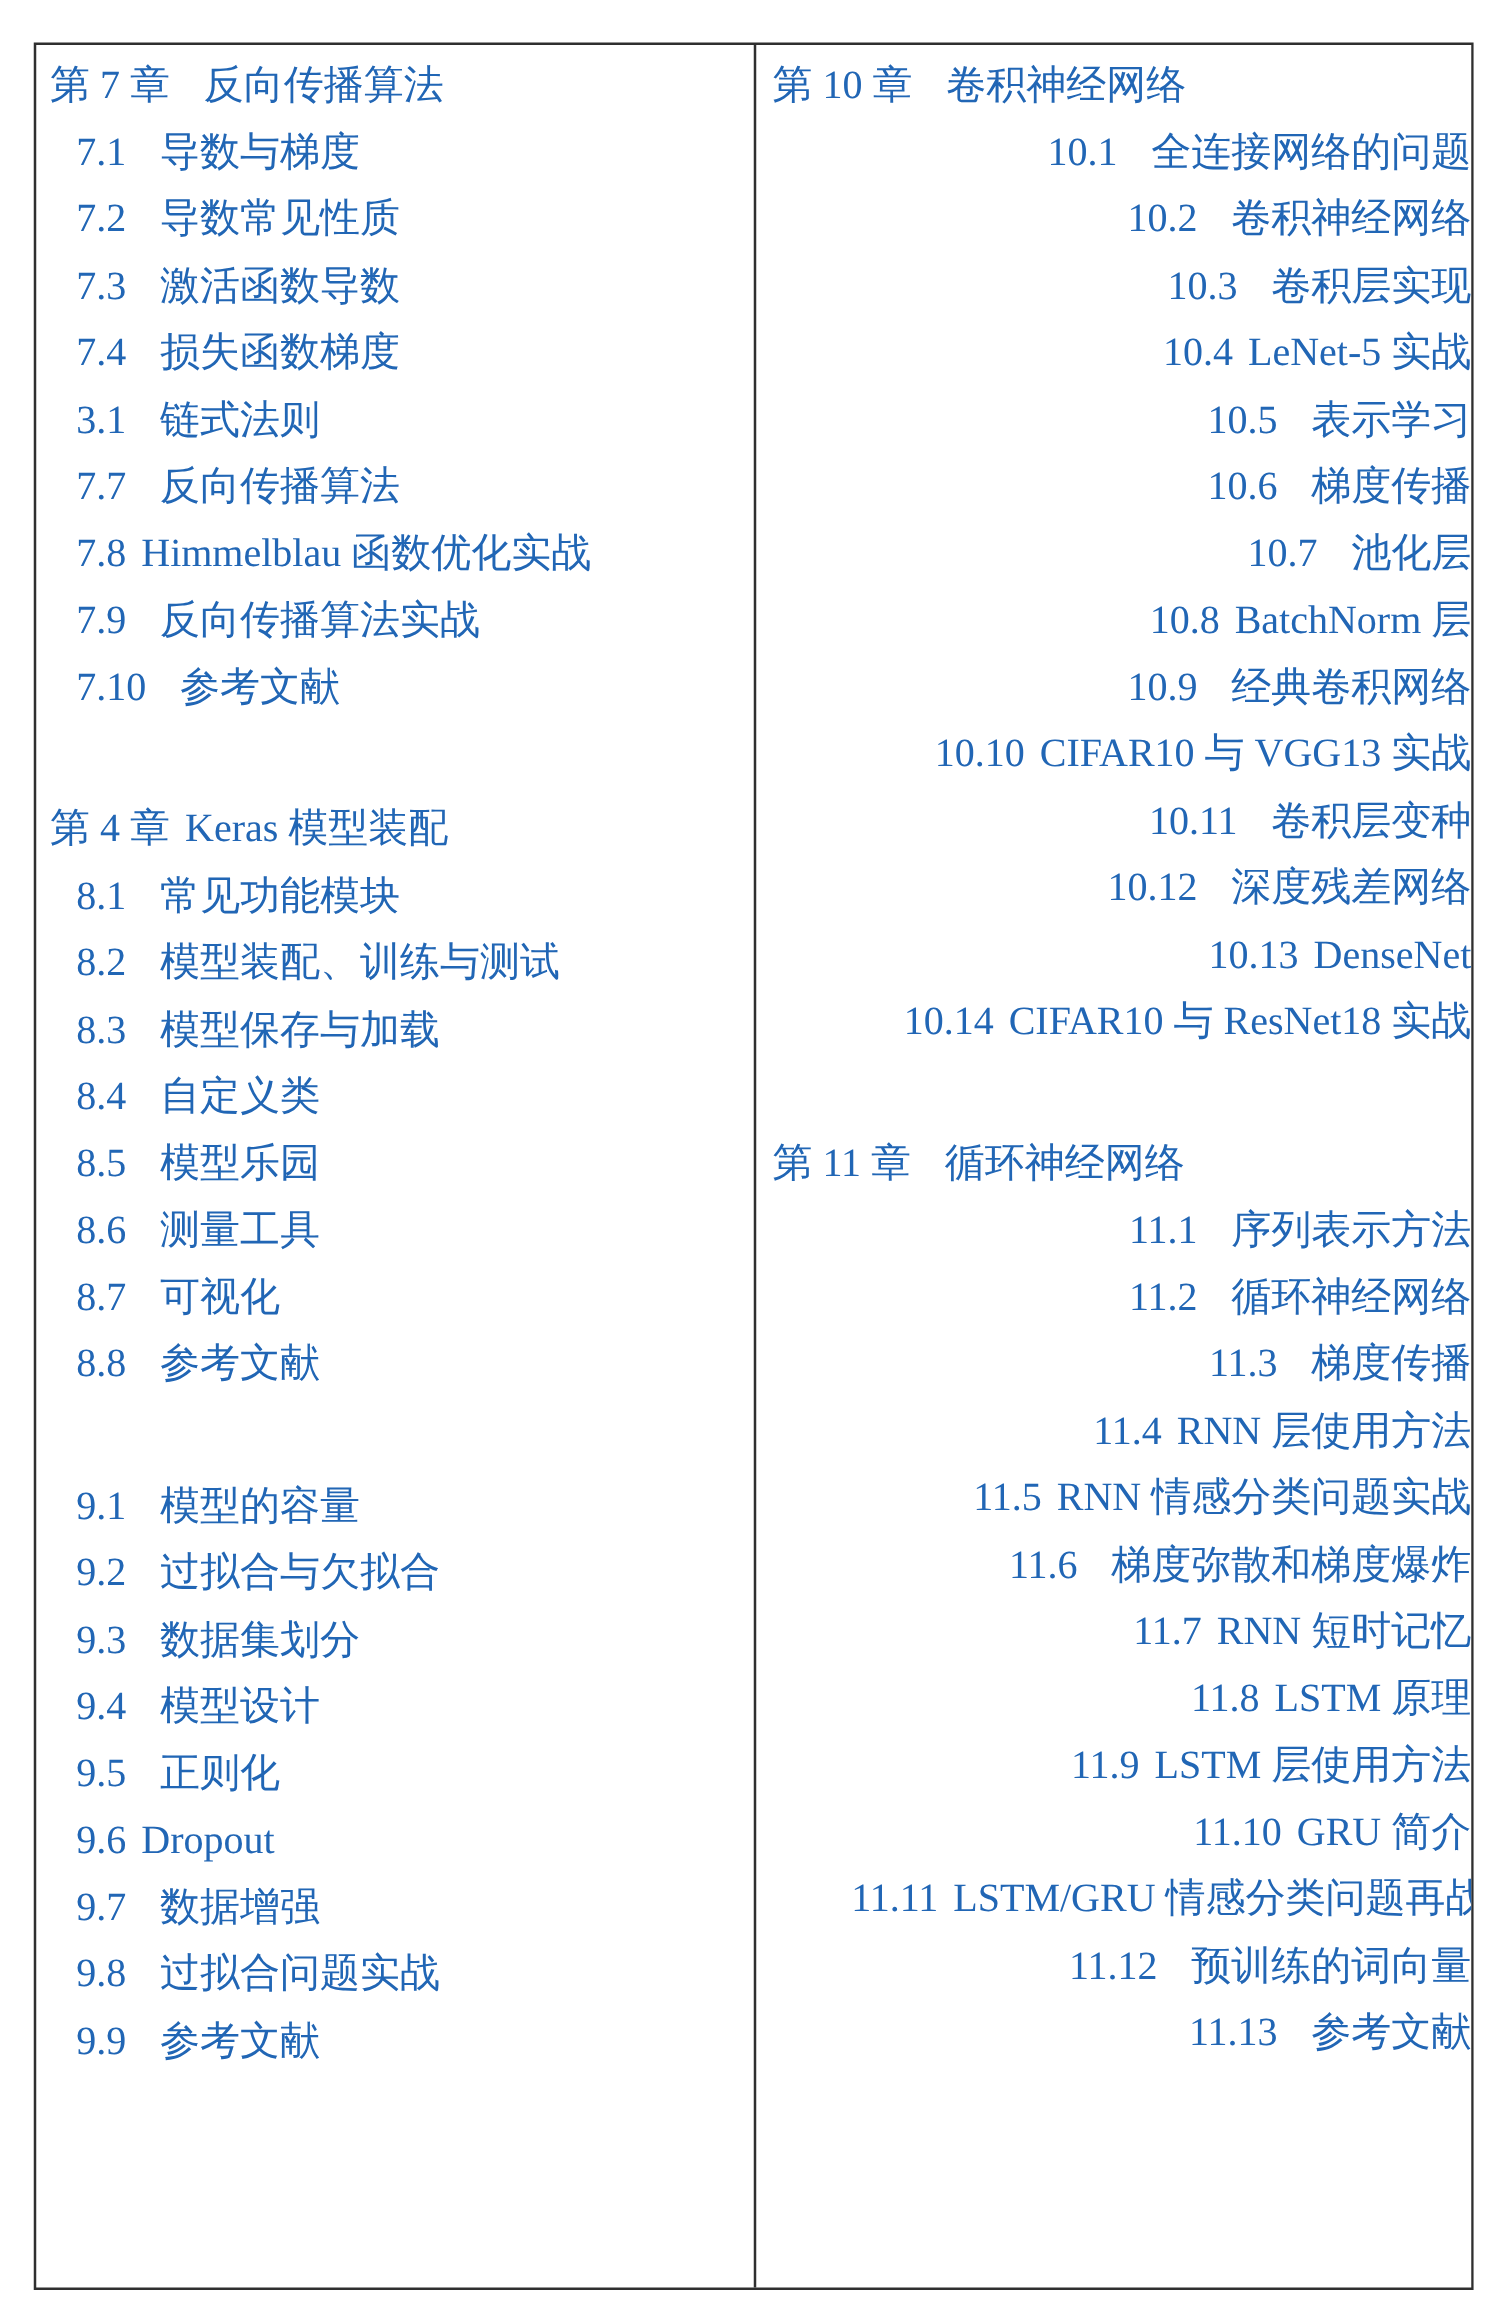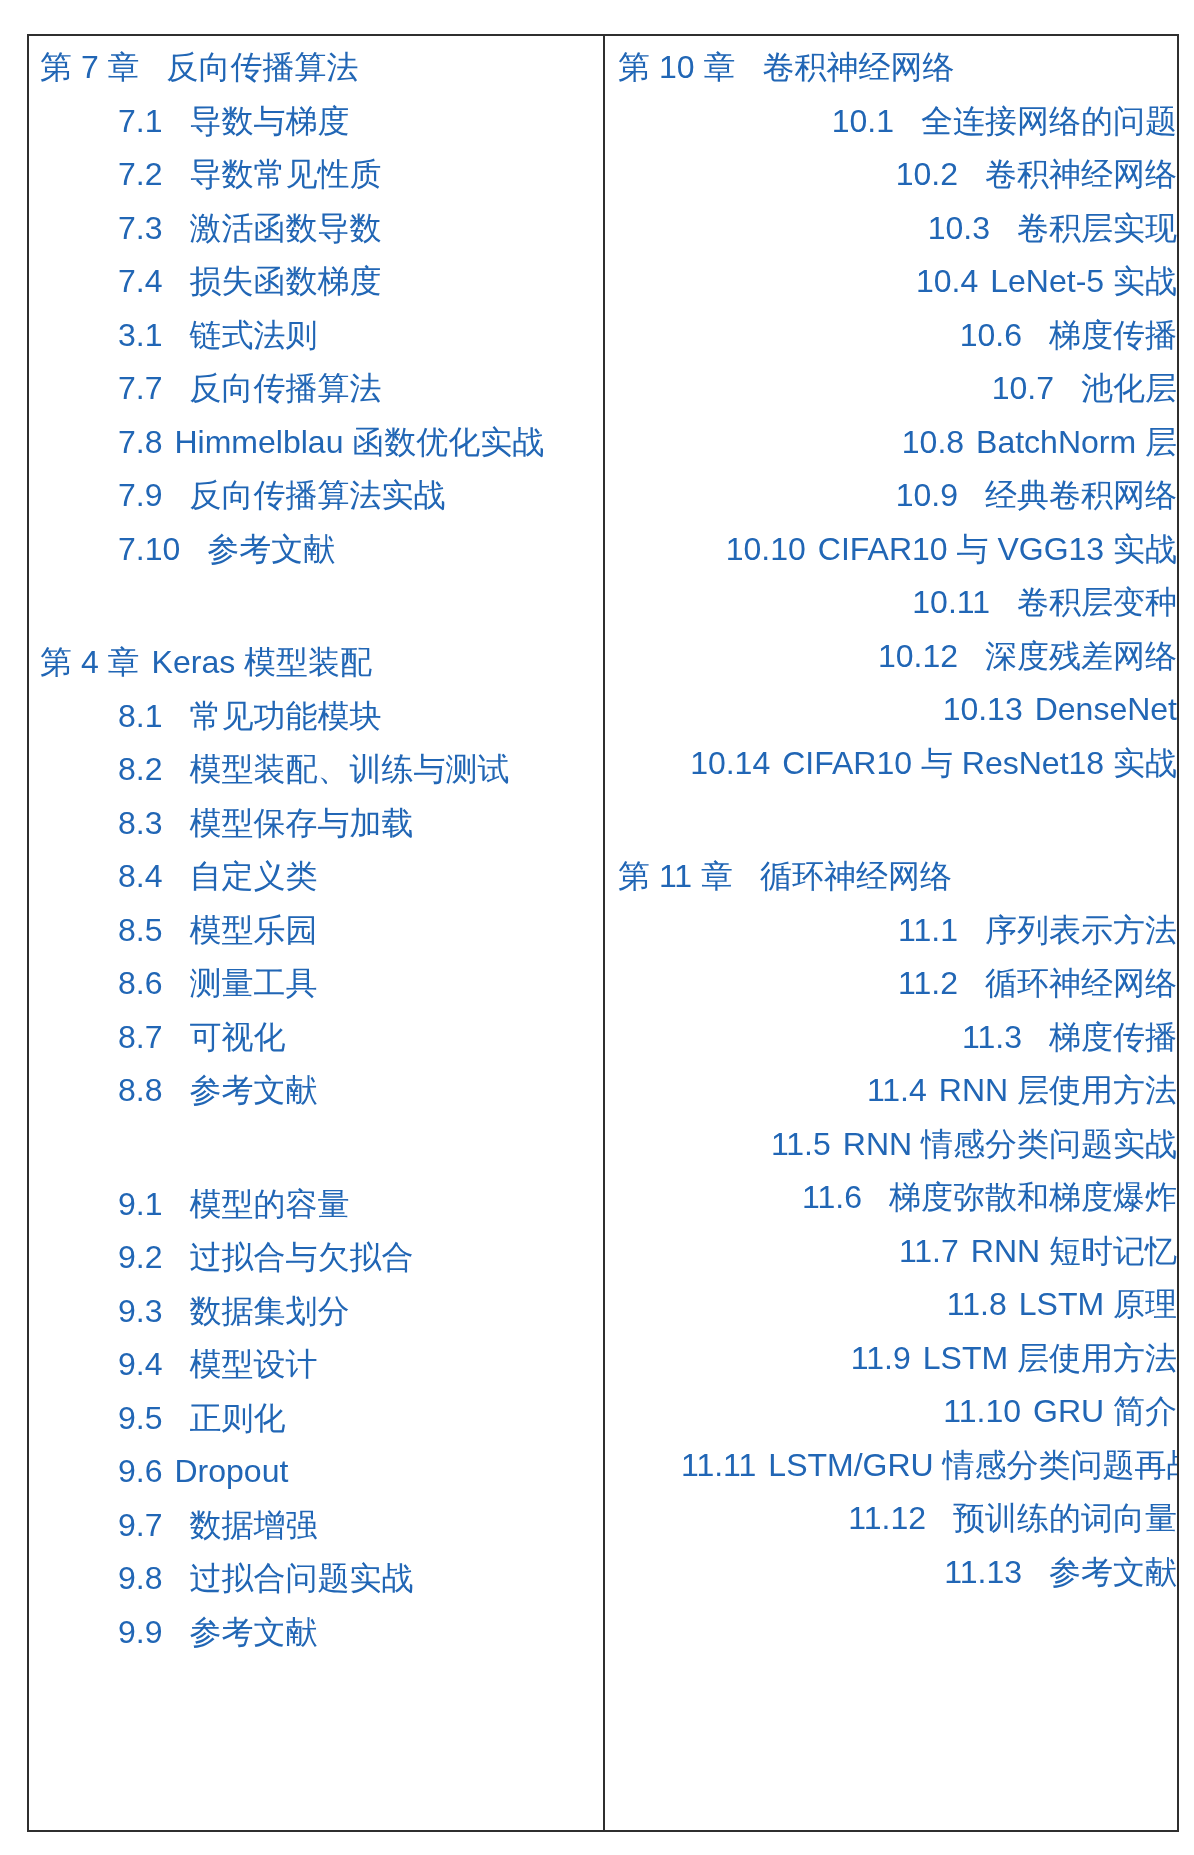--- a/index.html
+++ b/index.html
@@ -12,7 +12,7 @@
     width: 1179px;
     height: 1855px;
     background: var(--page-bg, #ffffff);
-    font-family: Liberation Sans, sans-serif;
+    font-family: Liberation Serif, serif;
     overflow: hidden;
   }
   .toc-box {

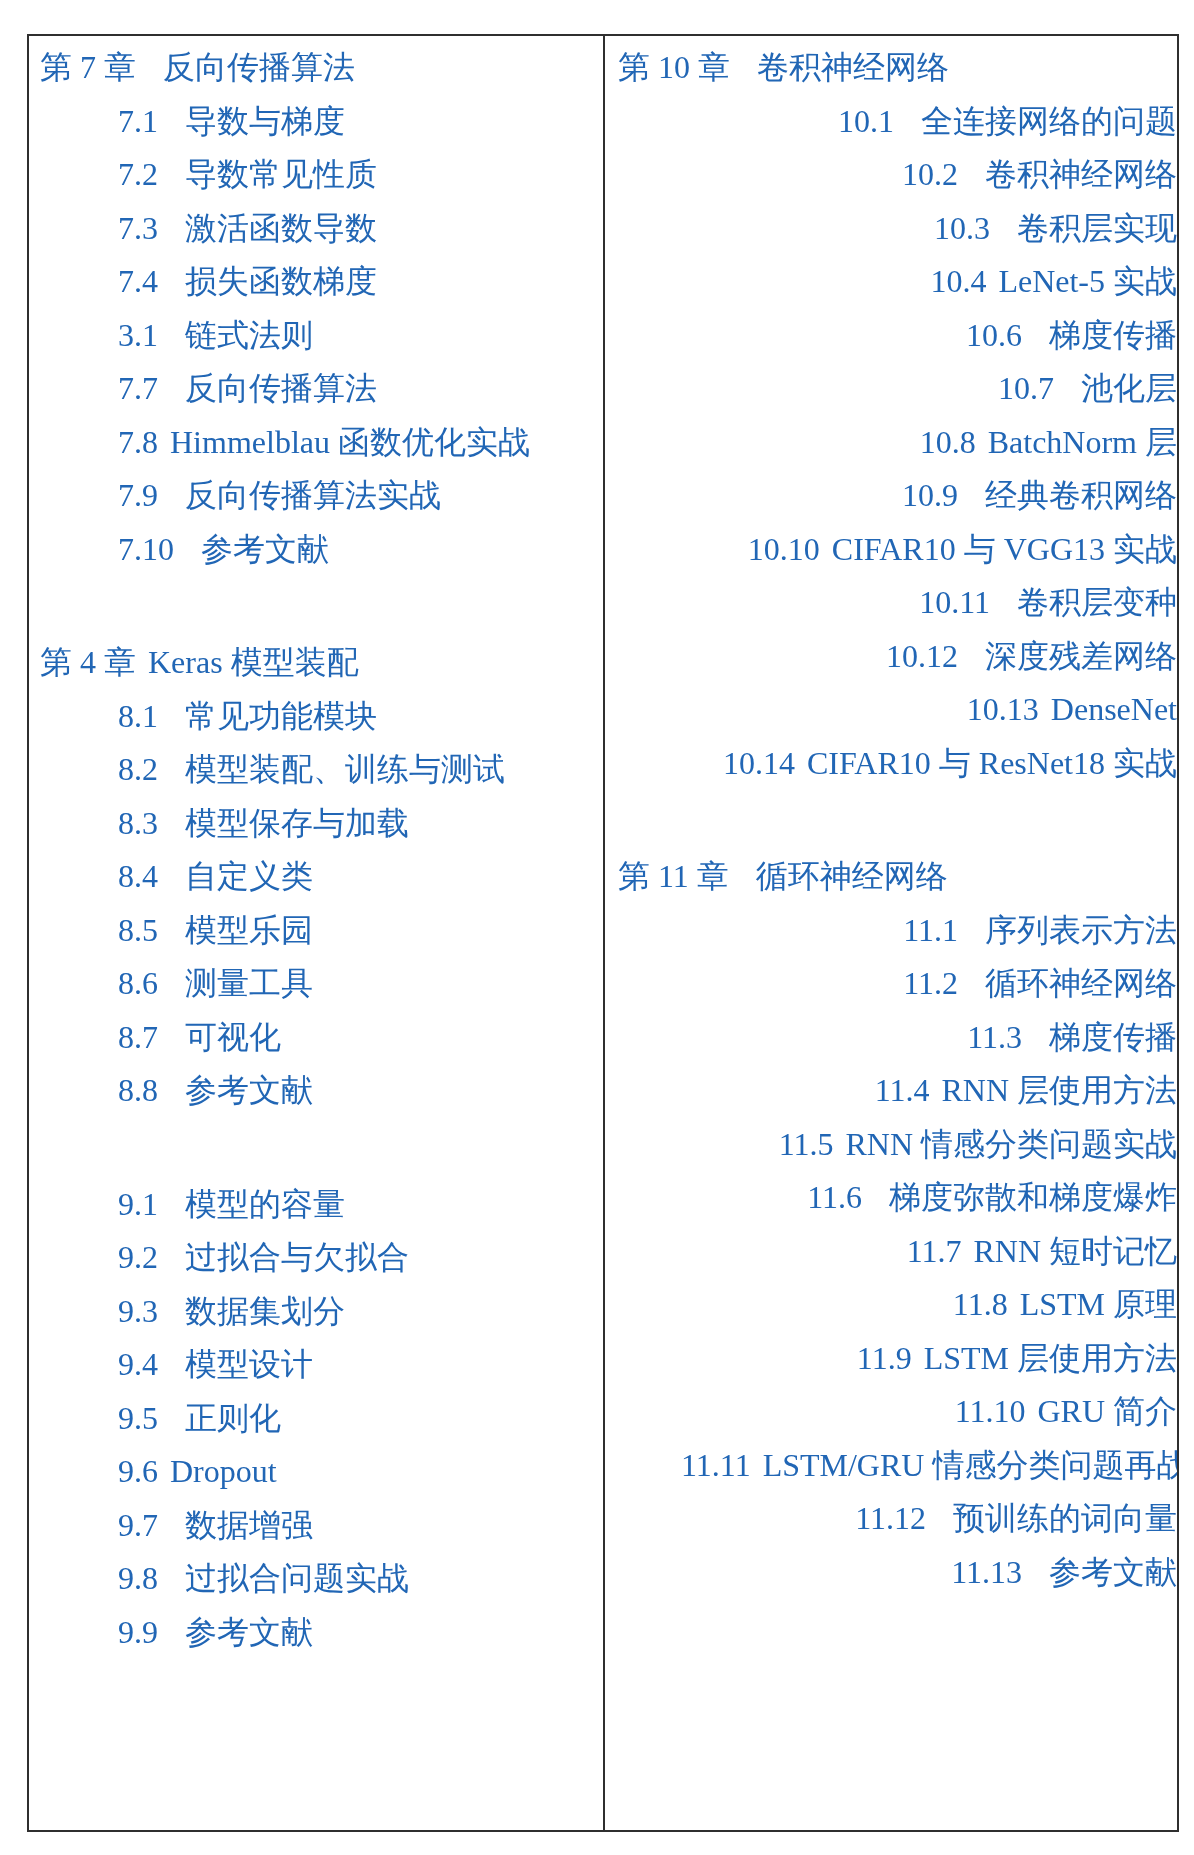--- a/index.html
+++ b/index.html
@@ -48,7 +48,7 @@
     white-space: nowrap;
   }
   .chapter-heading { padding-left: 11px; }
-  .section         { padding-left: 89px; }
+  .section         { padding-left: 32px; }
   .col-right .chapter-heading { padding-left: 13px; }
   .col-right .section         { padding-left: 76px; text-align: right; }
   .num.gap-wide   { margin-right: 27px; }

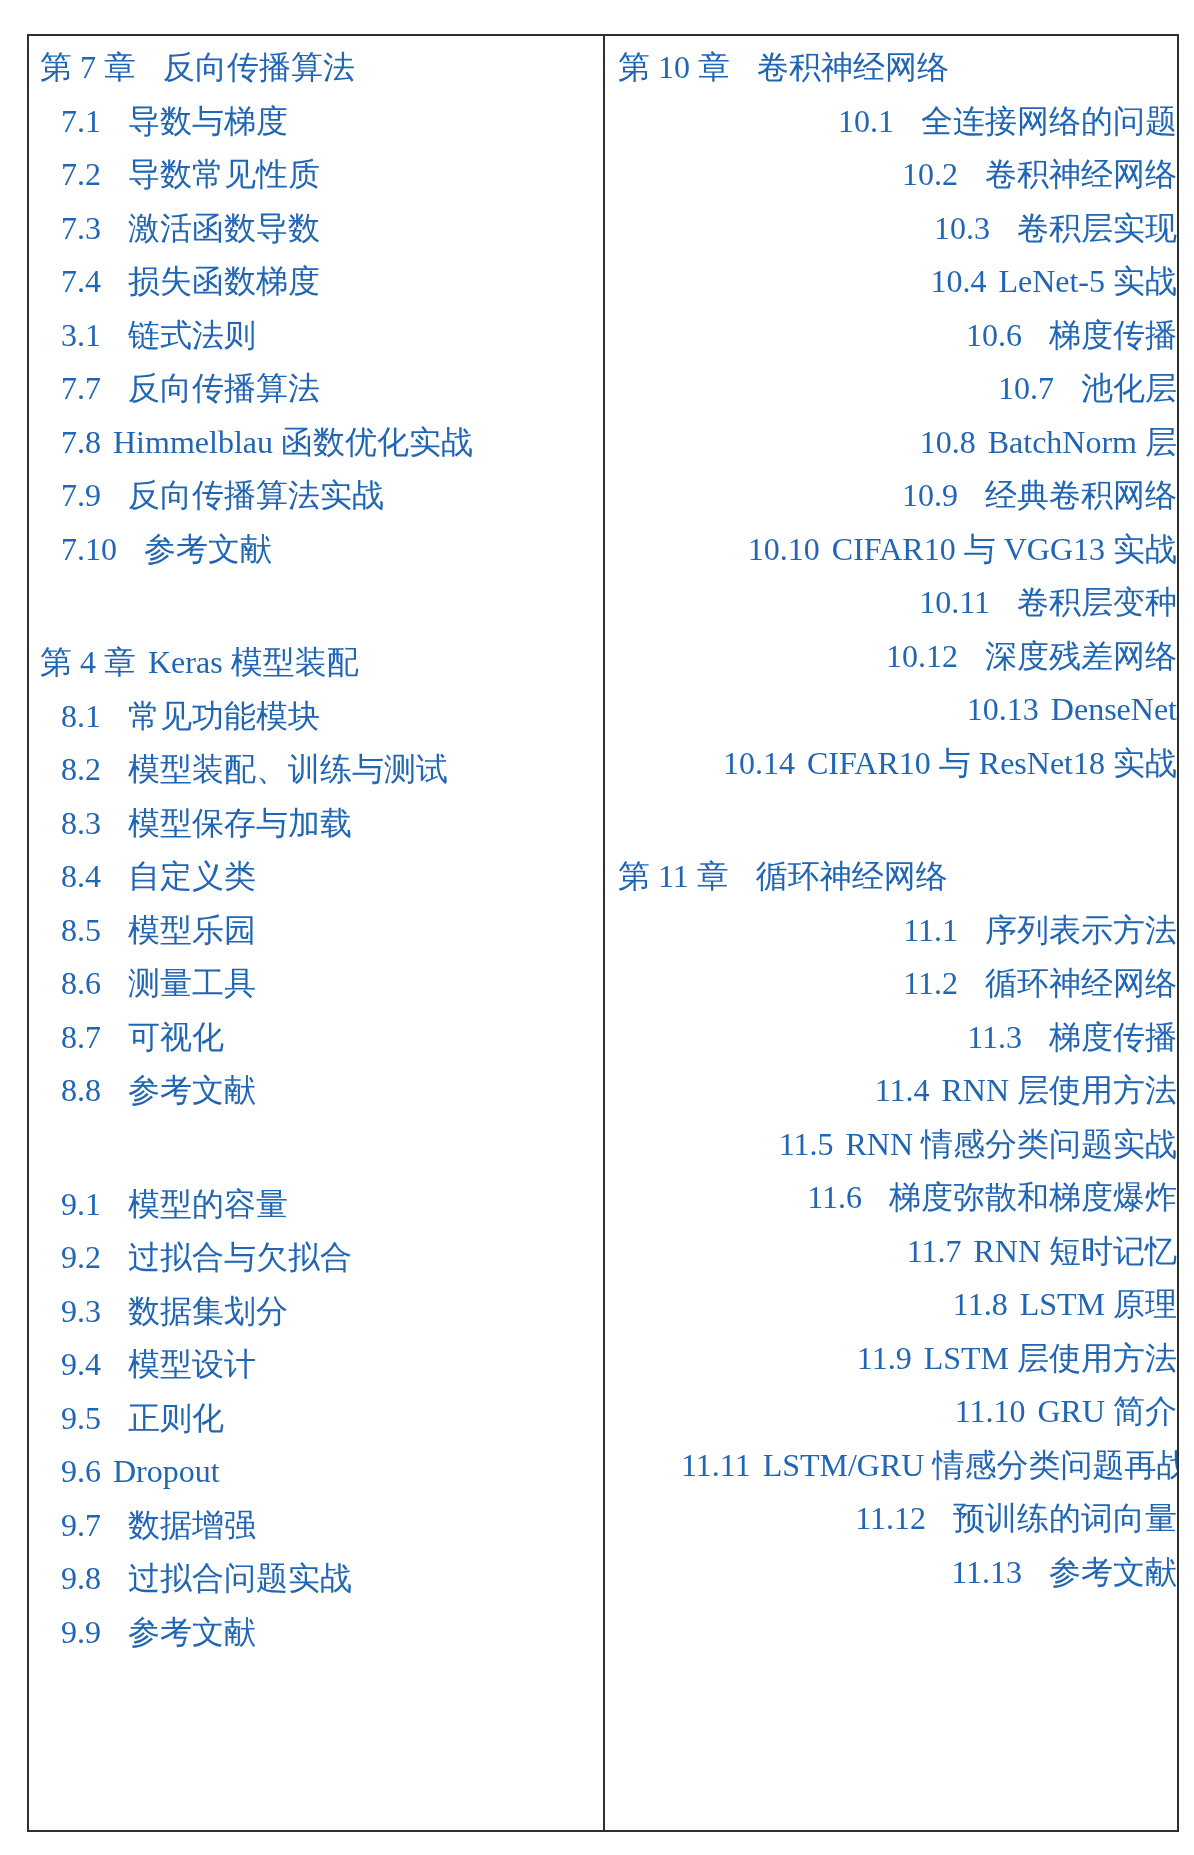--- a/index.html
+++ b/index.html
@@ -169,6 +169,9 @@
     <span class="num gap-narrow">10.4</span><span class="title">LeNet-5 实战</span>
   </div>
           <div class="line section">
+    <span class="num gap-wide">10.5</span><span class="title">表示学习</span>
+  </div>
+          <div class="line section">
     <span class="num gap-wide">10.6</span><span class="title">梯度传播</span>
   </div>
           <div class="line section">

